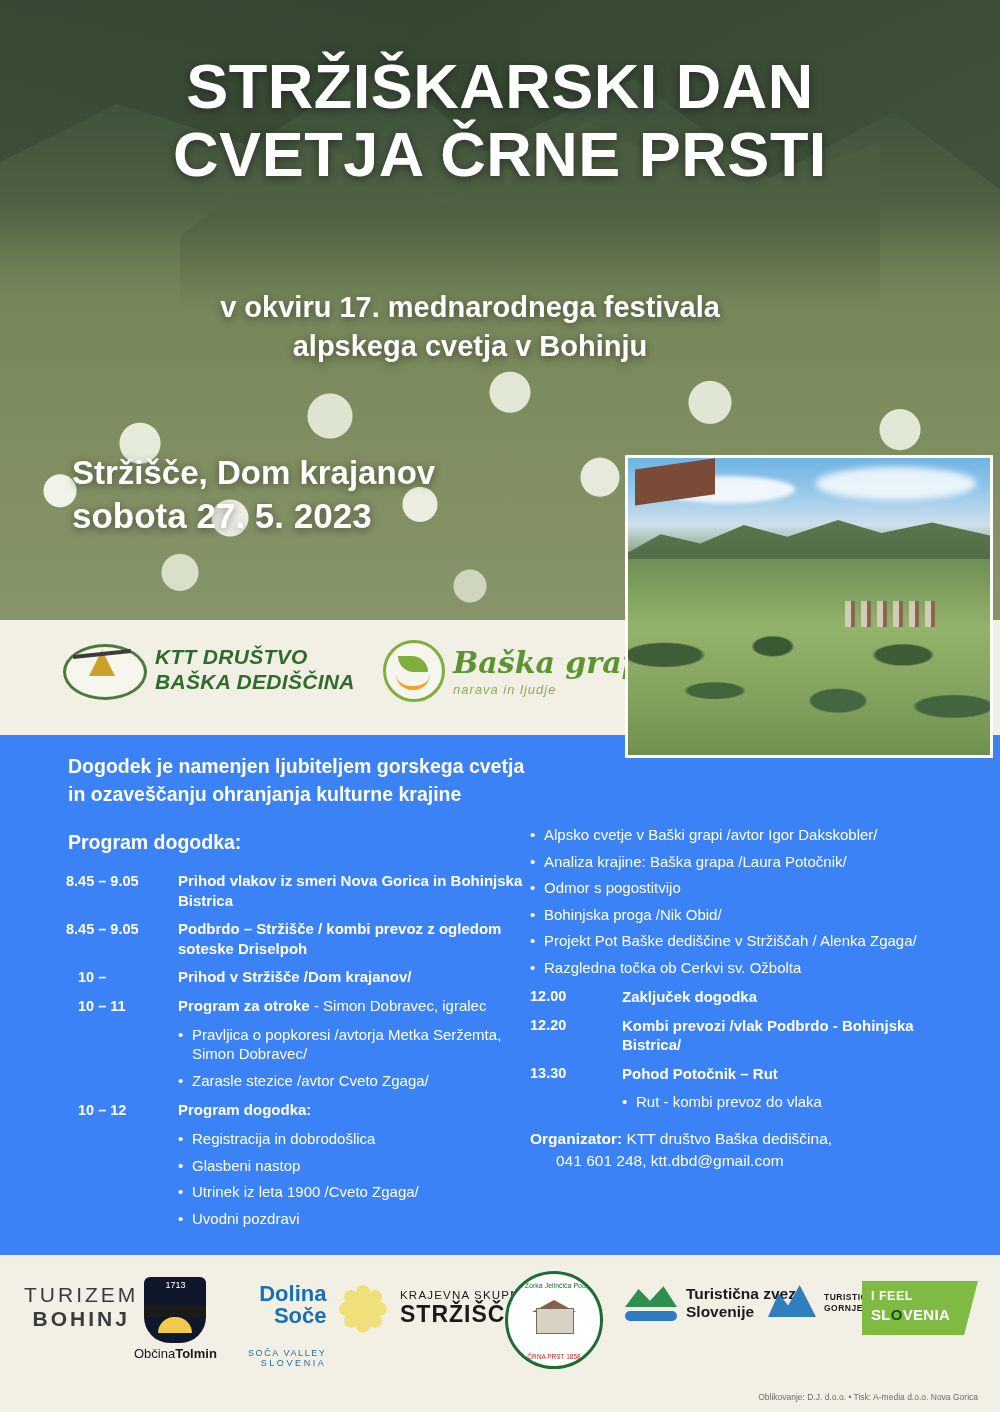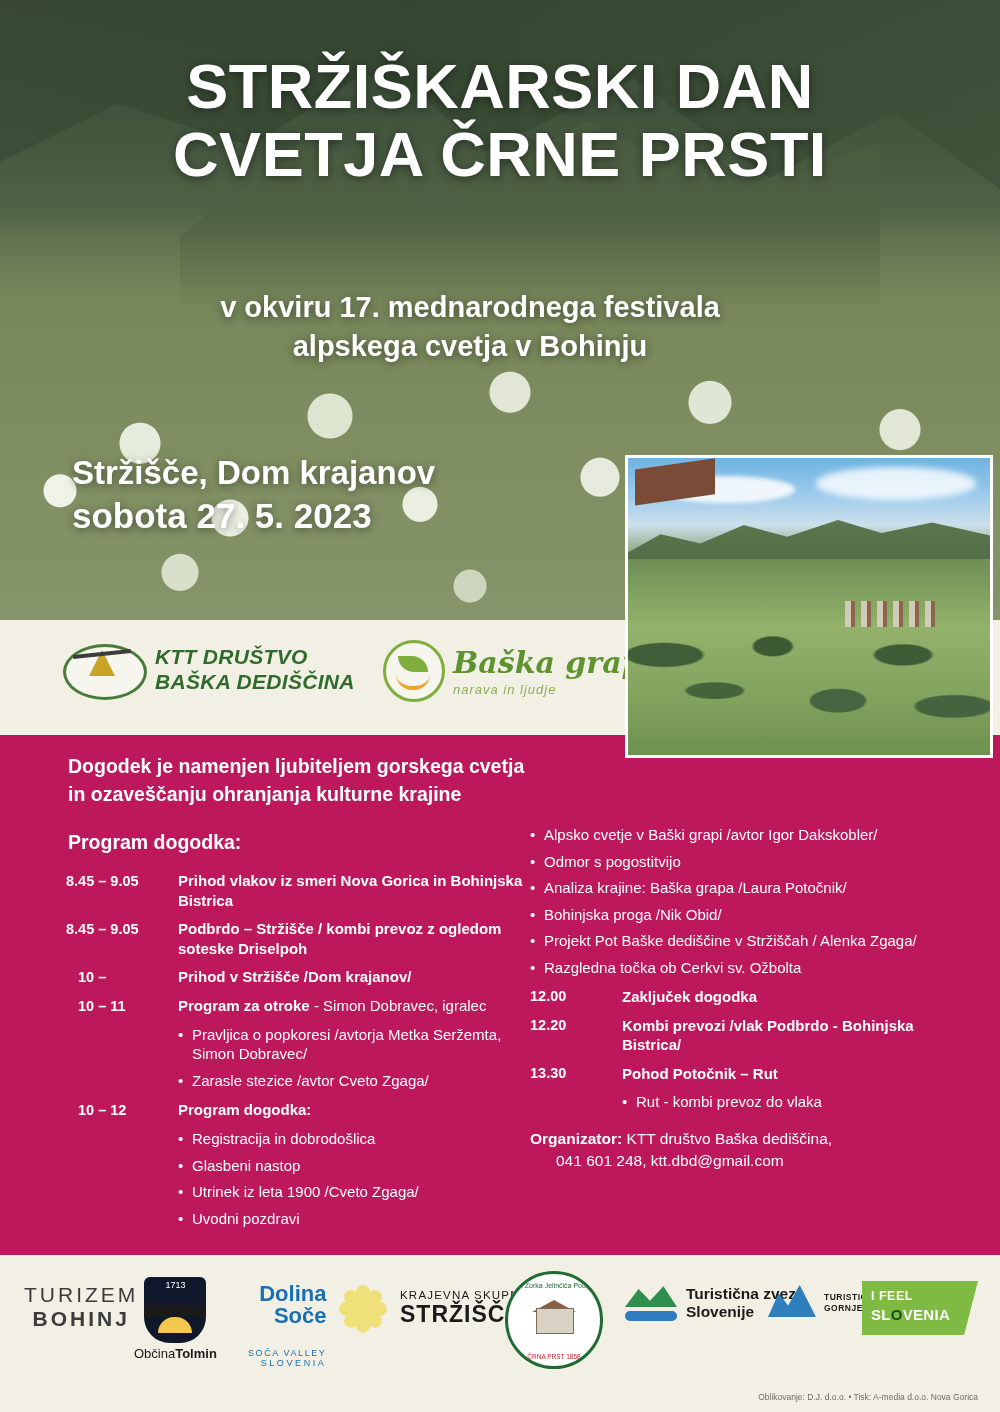--- a/index.html
+++ b/index.html
@@ -237,7 +237,7 @@
     position: absolute;
     left: 0; top: 735px;
     width: 1000px; height: 520px;
-    background: #be185d;
+    background: #3b82f6;
     z-index: 3;
     color: #ffffff;
   }

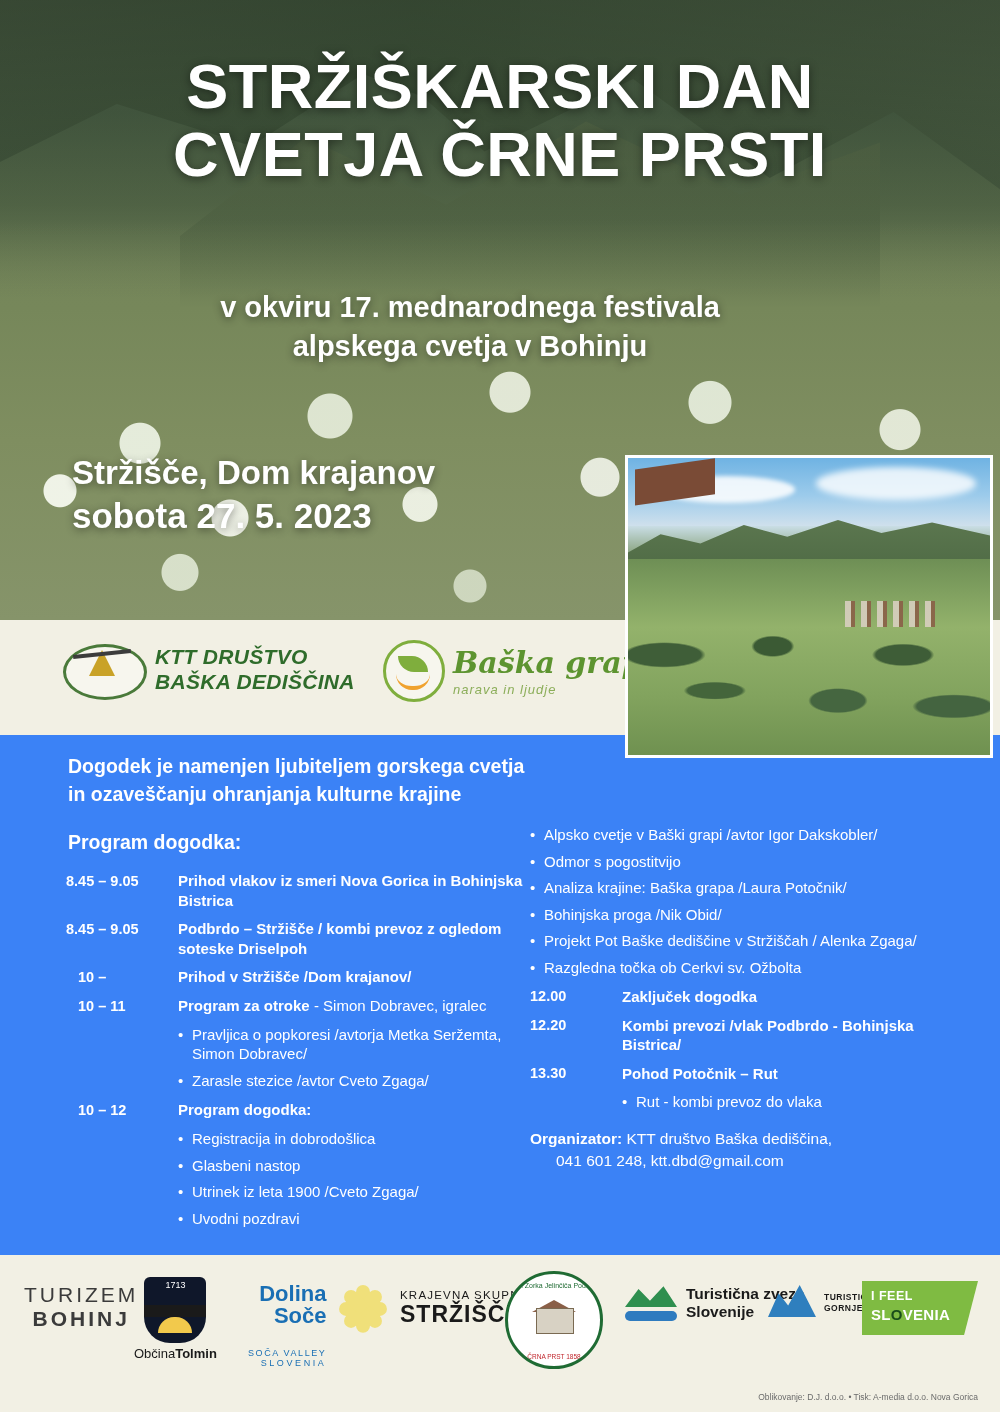--- a/index.html
+++ b/index.html
@@ -482,8 +482,8 @@
     <div class="col-right">
       <ul class="bullets">
         <li>Alpsko cvetje v Baški grapi /avtor Igor Dakskobler/</li>
+        <li>Analiza krajine: Baška grapa /Laura Potočnik/</li>
         <li>Odmor s pogostitvijo</li>
-        <li>Analiza krajine: Baška grapa /Laura Potočnik/</li>
         <li>Bohinjska proga /Nik Obid/</li>
         <li>Projekt Pot Baške dediščine v Stržiščah / Alenka Zgaga/</li>
         <li>Razgledna točka ob Cerkvi sv. Ožbolta</li>

